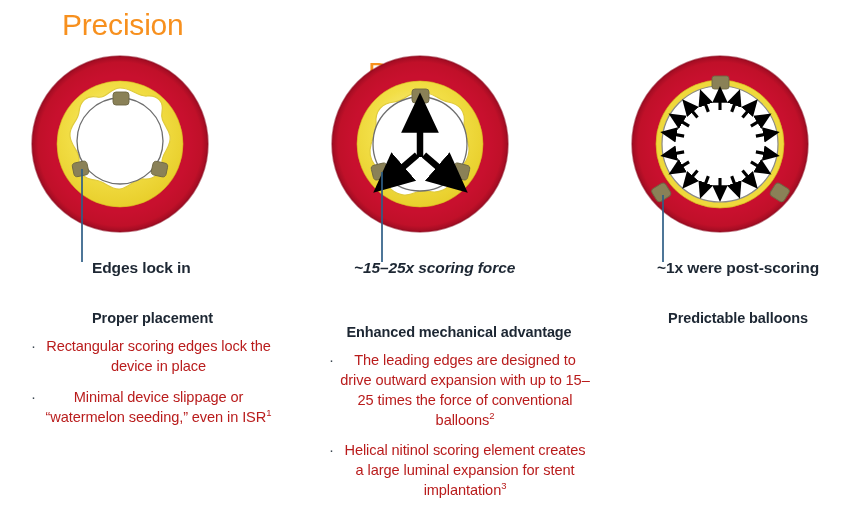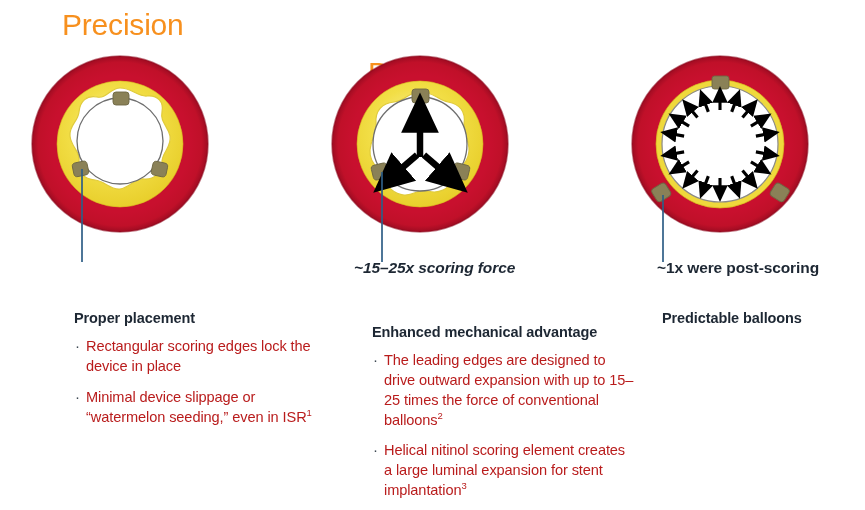--- a/index.html
+++ b/index.html
@@ -26,6 +26,7 @@
     position: absolute;
     top: 0;
     height: 452px;
+    text-align: center;
   }
   .panel-1 { left: 0px;   width: 300px; }
   .panel-2 { left: 300px; width: 300px; }

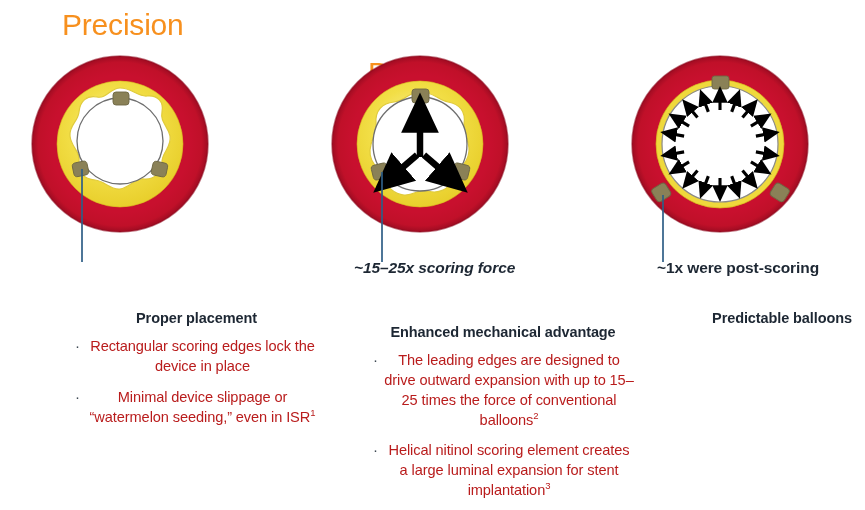--- a/index.html
+++ b/index.html
@@ -167,6 +167,7 @@
       </svg>
     </div>
 
+    <div class="callout-label">Edges lock in</div>
 
     <div class="body-block">
       <div class="body-title">Proper placement</div>

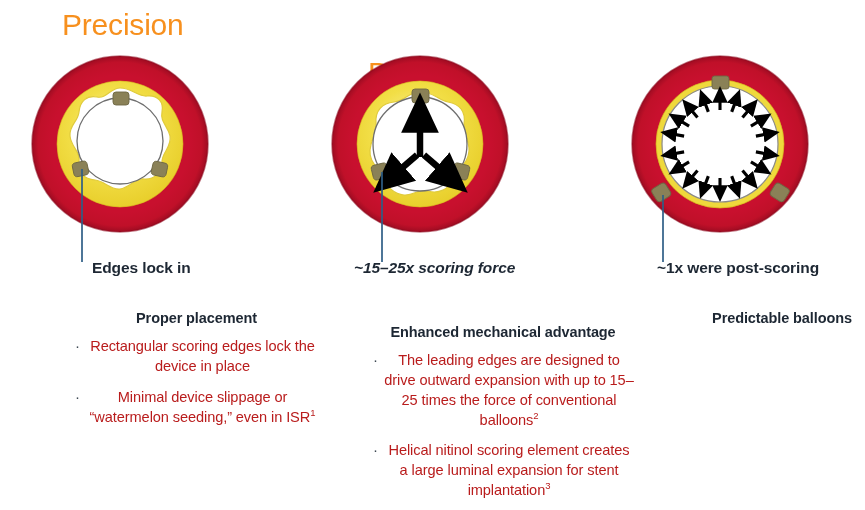--- a/index.html
+++ b/index.html
@@ -67,7 +67,6 @@
 
   .body-block {
     position: absolute;
-    margin-left: 44px;
   }
   .panel-1 .body-block { left: 30px; top: 310px; width: 245px; }
   .panel-2 .body-block { left: 28px; top: 324px; width: 262px; }

